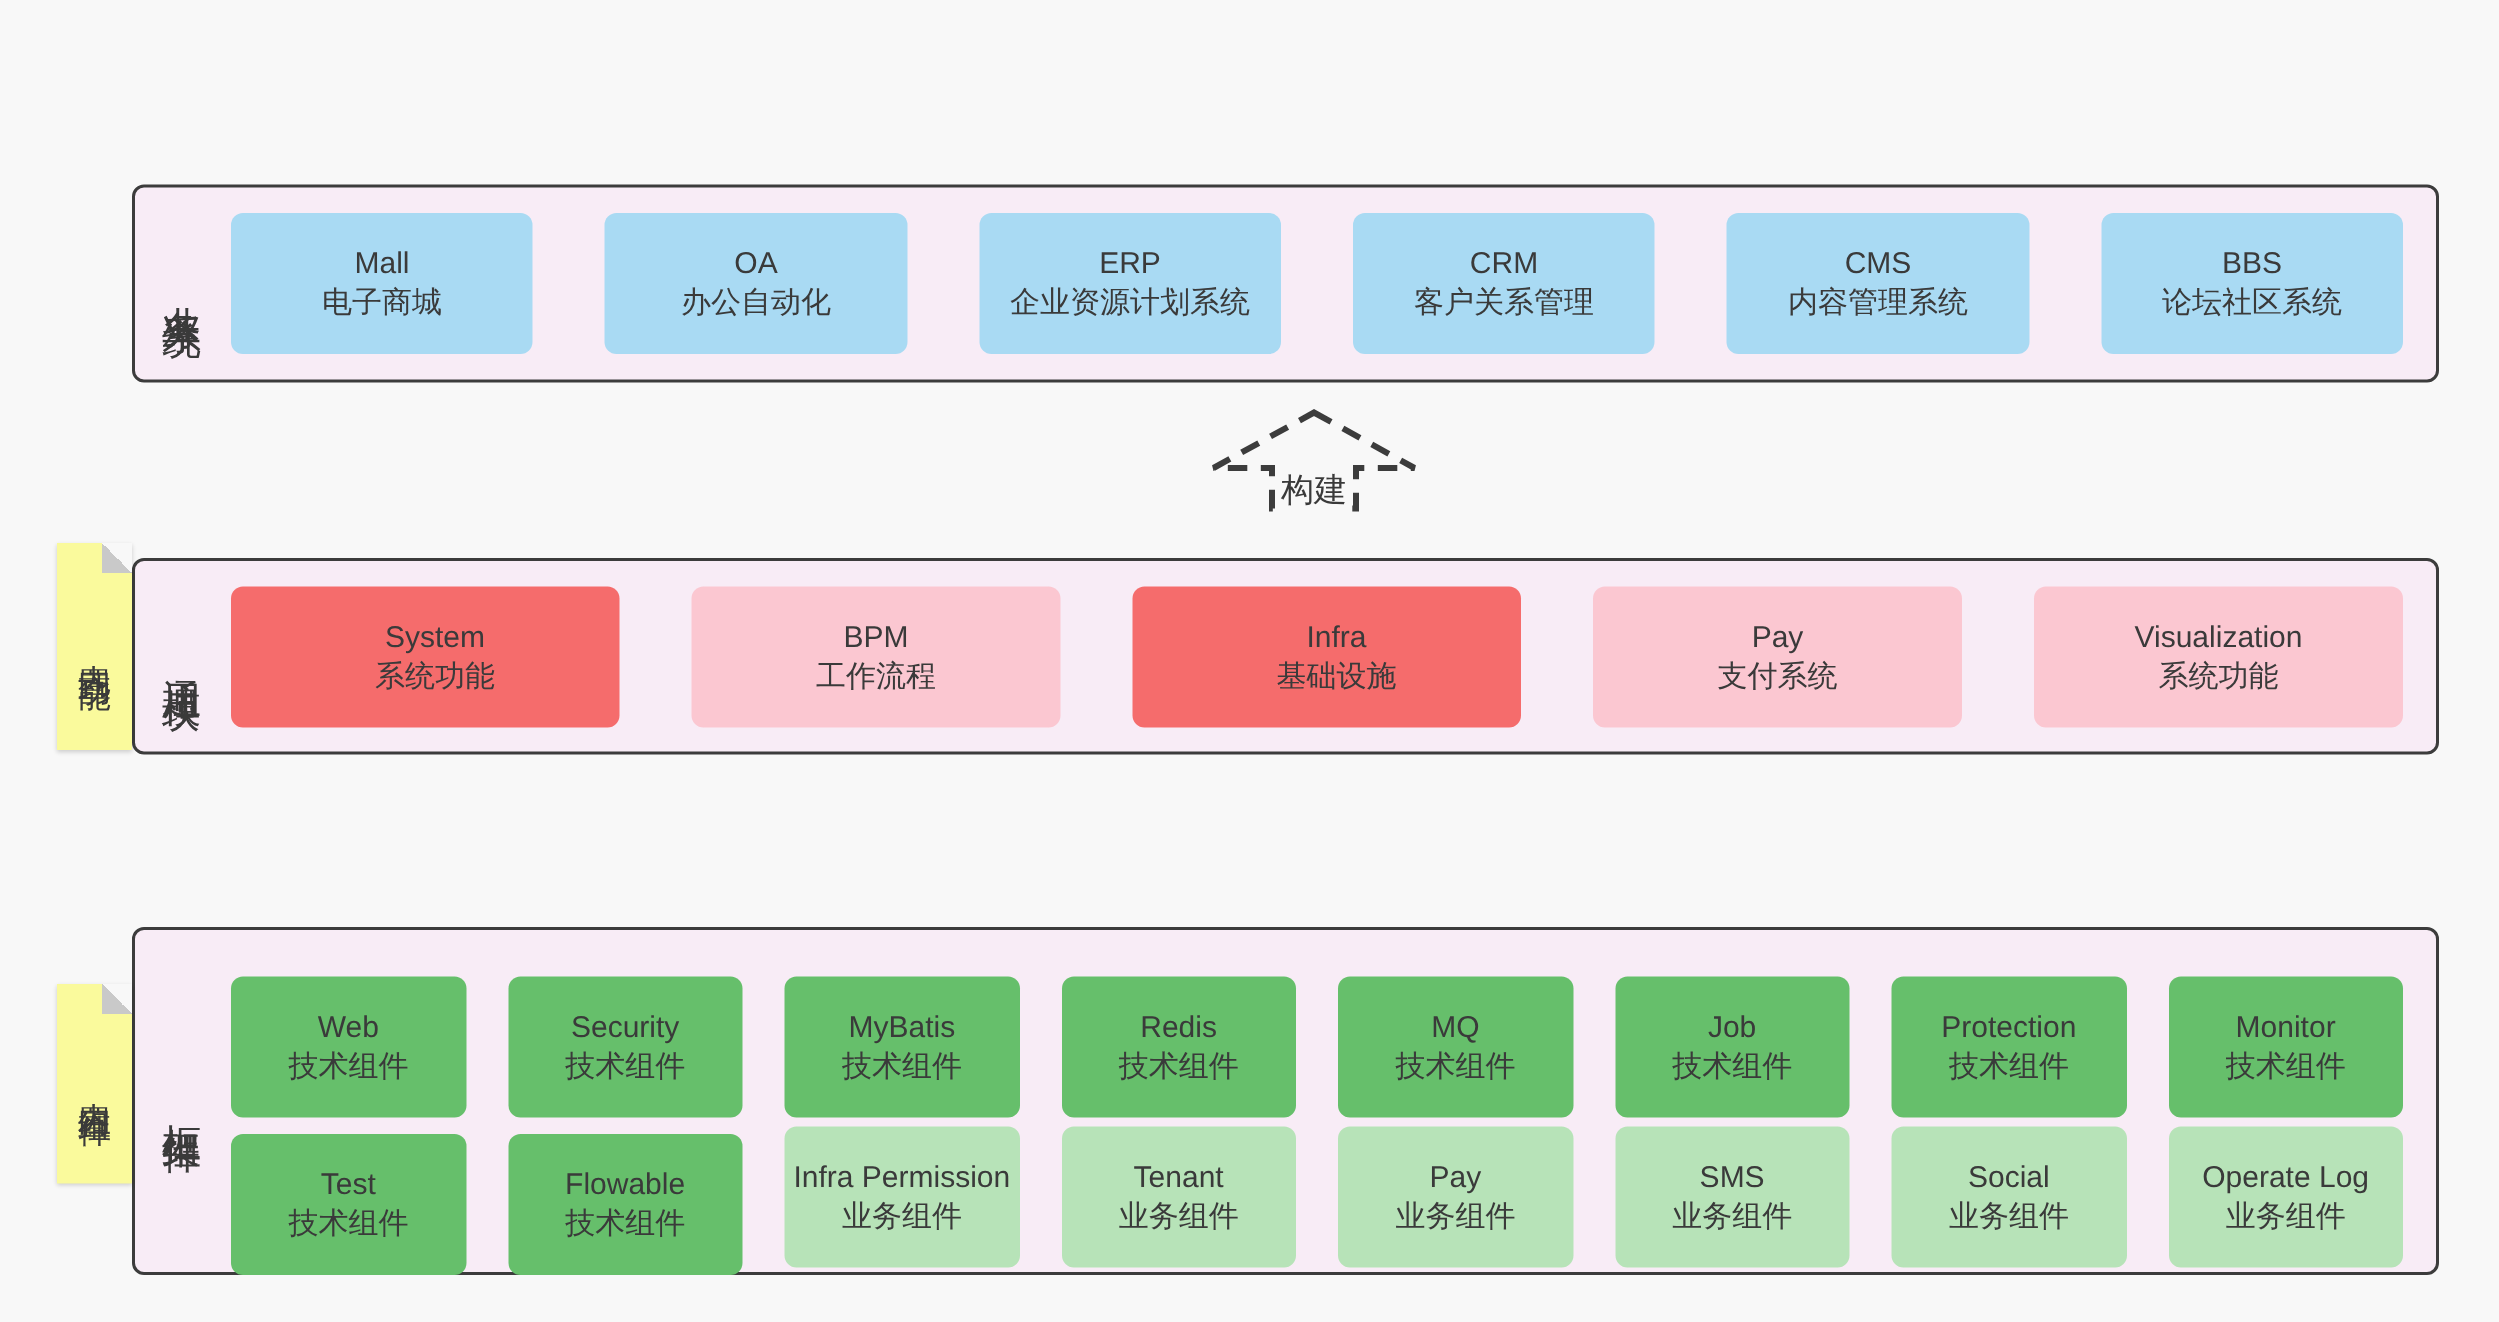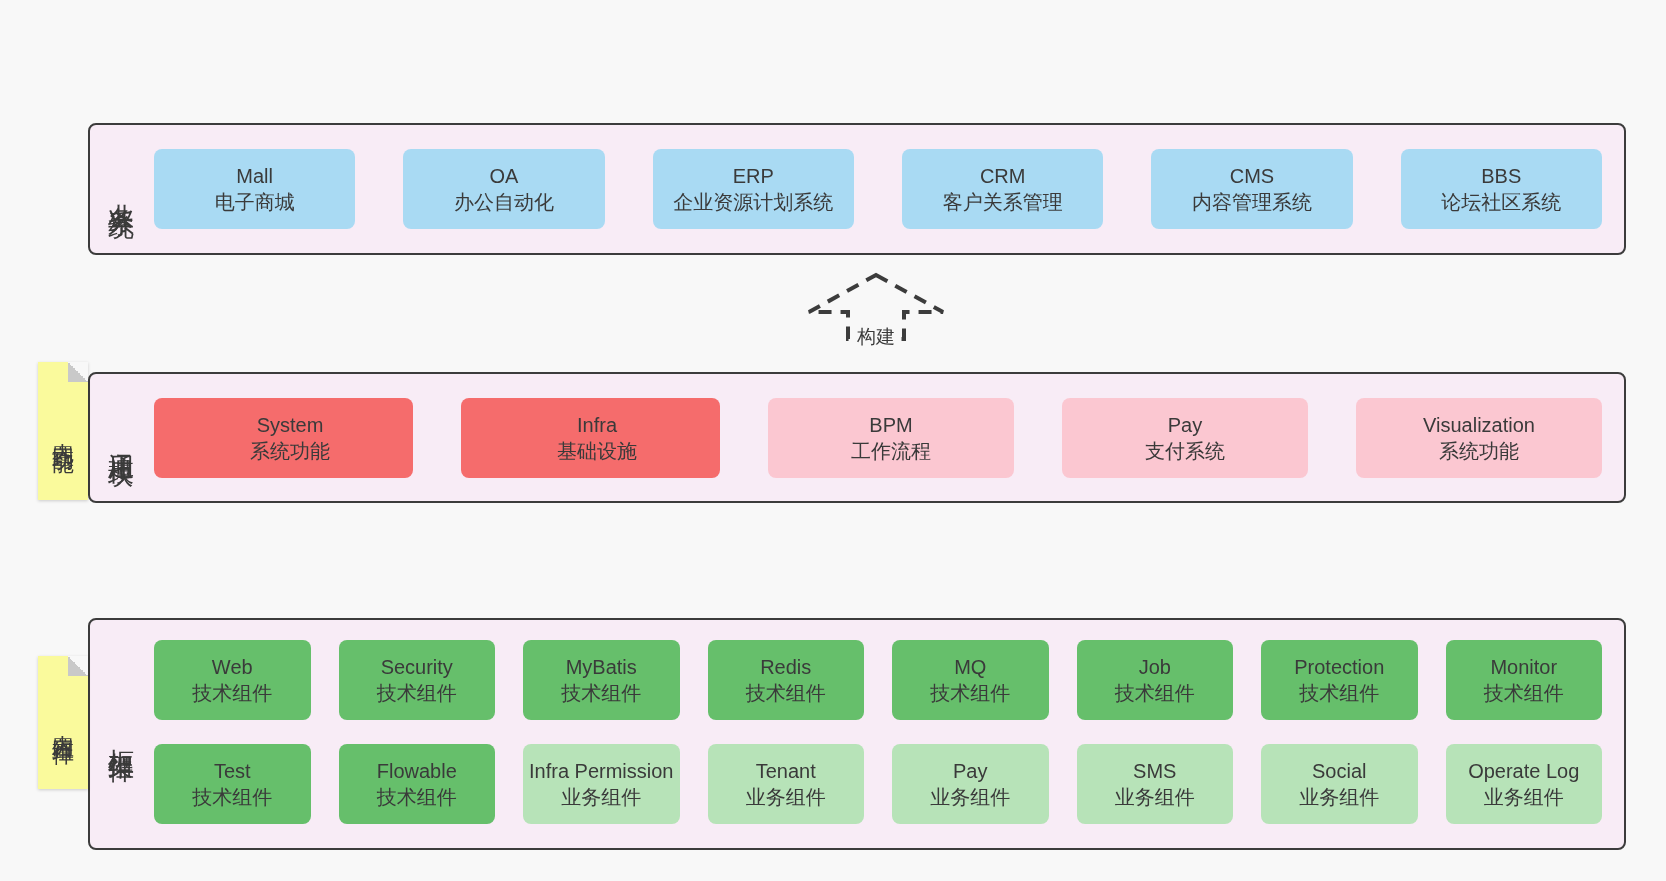--- a/index.html
+++ b/index.html
@@ -19,7 +19,7 @@
   .rows{position:absolute;left:64px;right:22px;top:20px;bottom:24px;display:flex;flex-direction:column;justify-content:space-between;}
   .rows .boxes{position:static;display:flex;gap:28px;}
 
-  .box{flex:1;height:80px;border-radius:8px;display:flex;flex-direction:column;justify-content:center;
+  .box{flex:1;height:94px;border-radius:8px;display:flex;flex-direction:column;justify-content:center;
        text-align:center;font-size:20px;line-height:26px;color:var(--text,#3a3a3a);padding:0 4px;box-sizing:border-box;}
   .t-blue{background:var(--blue,#a9daf3);}
   .t-red{background:var(--red,#f56c6c);padding-left:17px;}

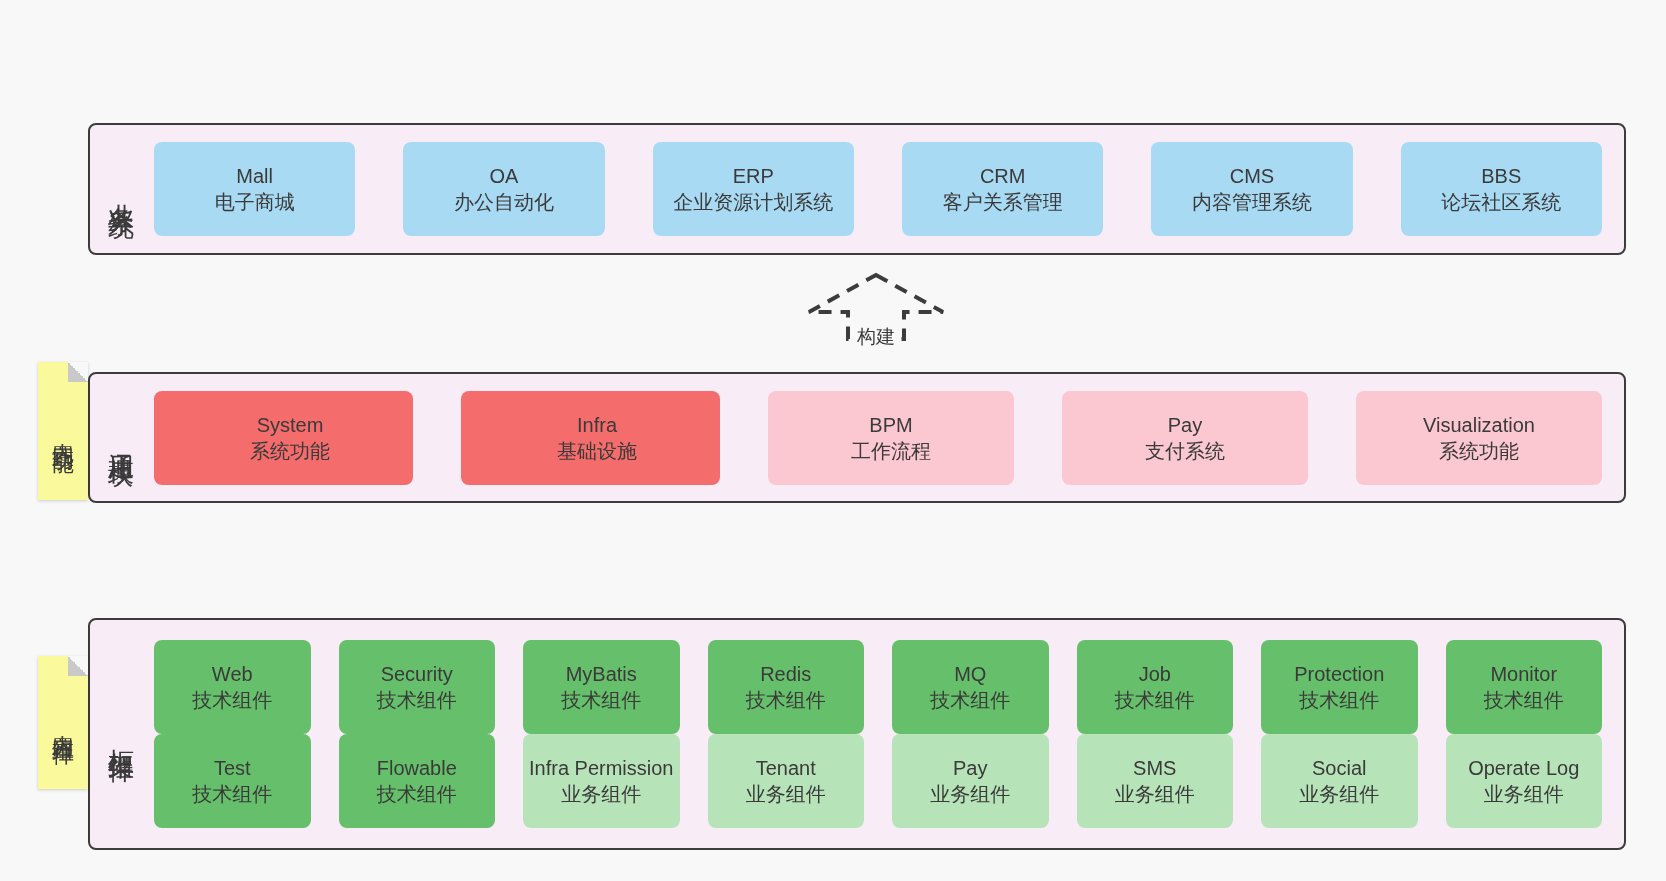--- a/index.html
+++ b/index.html
@@ -30,8 +30,8 @@
   .arrow{position:absolute;z-index:1;}
   .arrow svg{display:block;}
   .arrow polygon{fill:none;stroke:var(--band-border,#3c3c3c);stroke-width:4;stroke-dasharray:13 9;}
-  .arrow-label{position:absolute;left:50%;top:52px;transform:translateX(-50%);
-               background:var(--page-bg,#f8f8f8);padding:0 3px;font-size:19px;color:var(--text,#3a3a3a);white-space:nowrap;}
+  .arrow-label{position:absolute;left:50%;top:40px;transform:translateX(-50%);
+               background:var(--page-bg,#f8f8f8);padding:0 3px;font-size:22px;color:var(--text,#3a3a3a);white-space:nowrap;}
   .arrow-build{left:806px;top:272px;width:140px;height:70px;}
   .arrow-implement{left:821px;top:519px;width:140px;height:82px;}
 

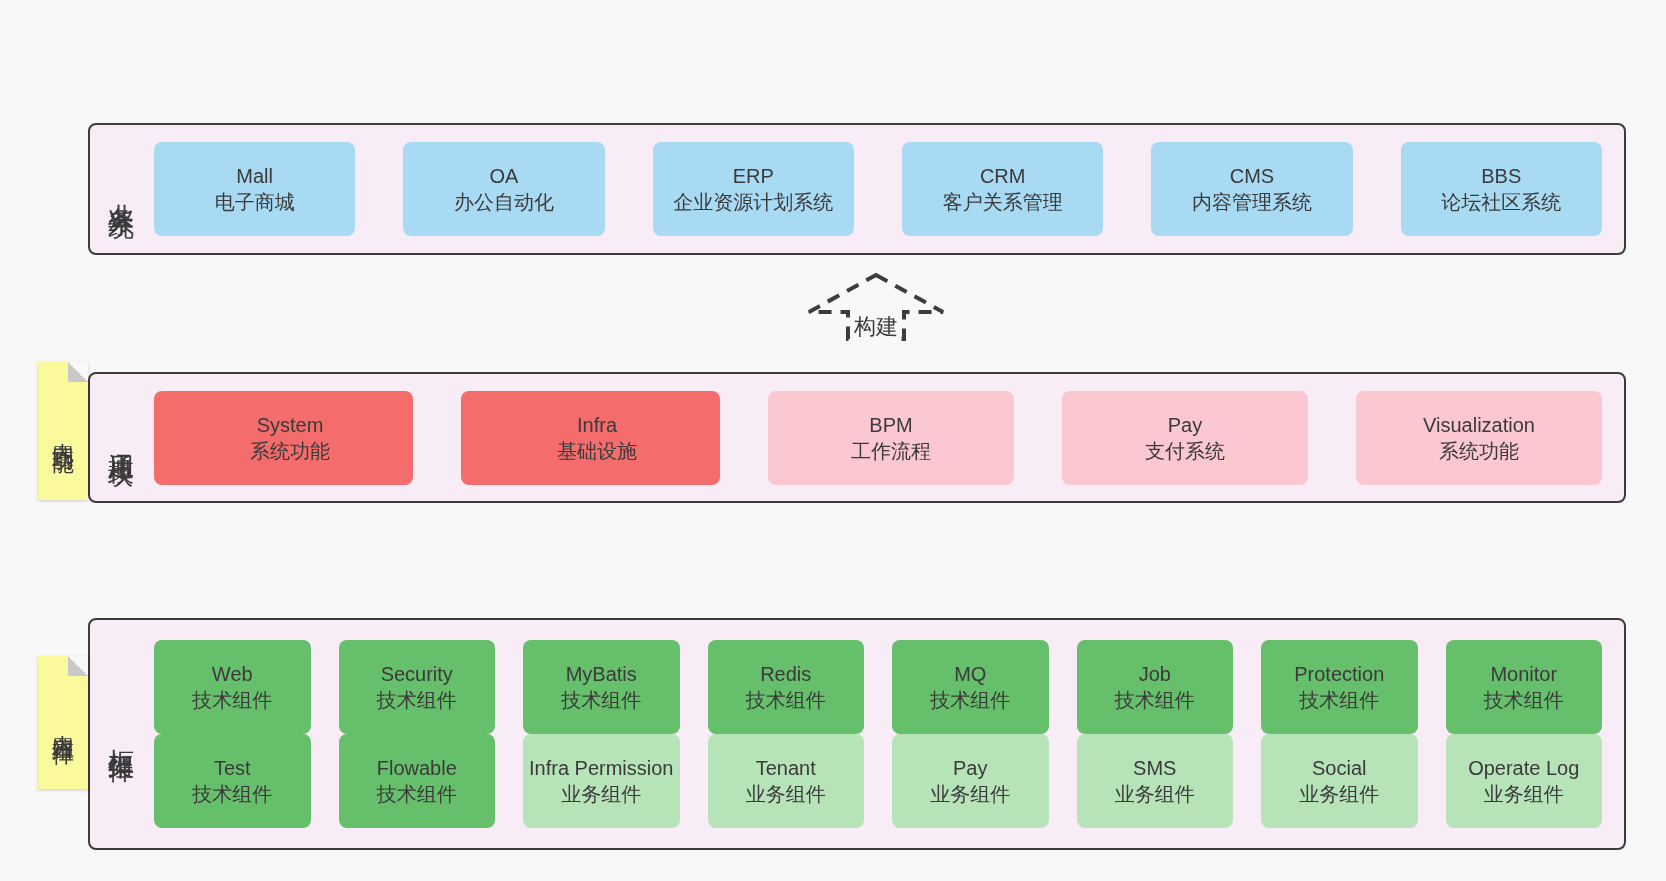--- a/index.html
+++ b/index.html
@@ -97,13 +97,13 @@
           <div class="box-name">System</div>
           <div class="box-desc">系统功能</div>
         </div>
+        <div class="box t-pink">
+          <div class="box-name">BPM</div>
+          <div class="box-desc">工作流程</div>
+        </div>
         <div class="box t-red">
           <div class="box-name">Infra</div>
           <div class="box-desc">基础设施</div>
-        </div>
-        <div class="box t-pink">
-          <div class="box-name">BPM</div>
-          <div class="box-desc">工作流程</div>
         </div>
         <div class="box t-pink">
           <div class="box-name">Pay</div>

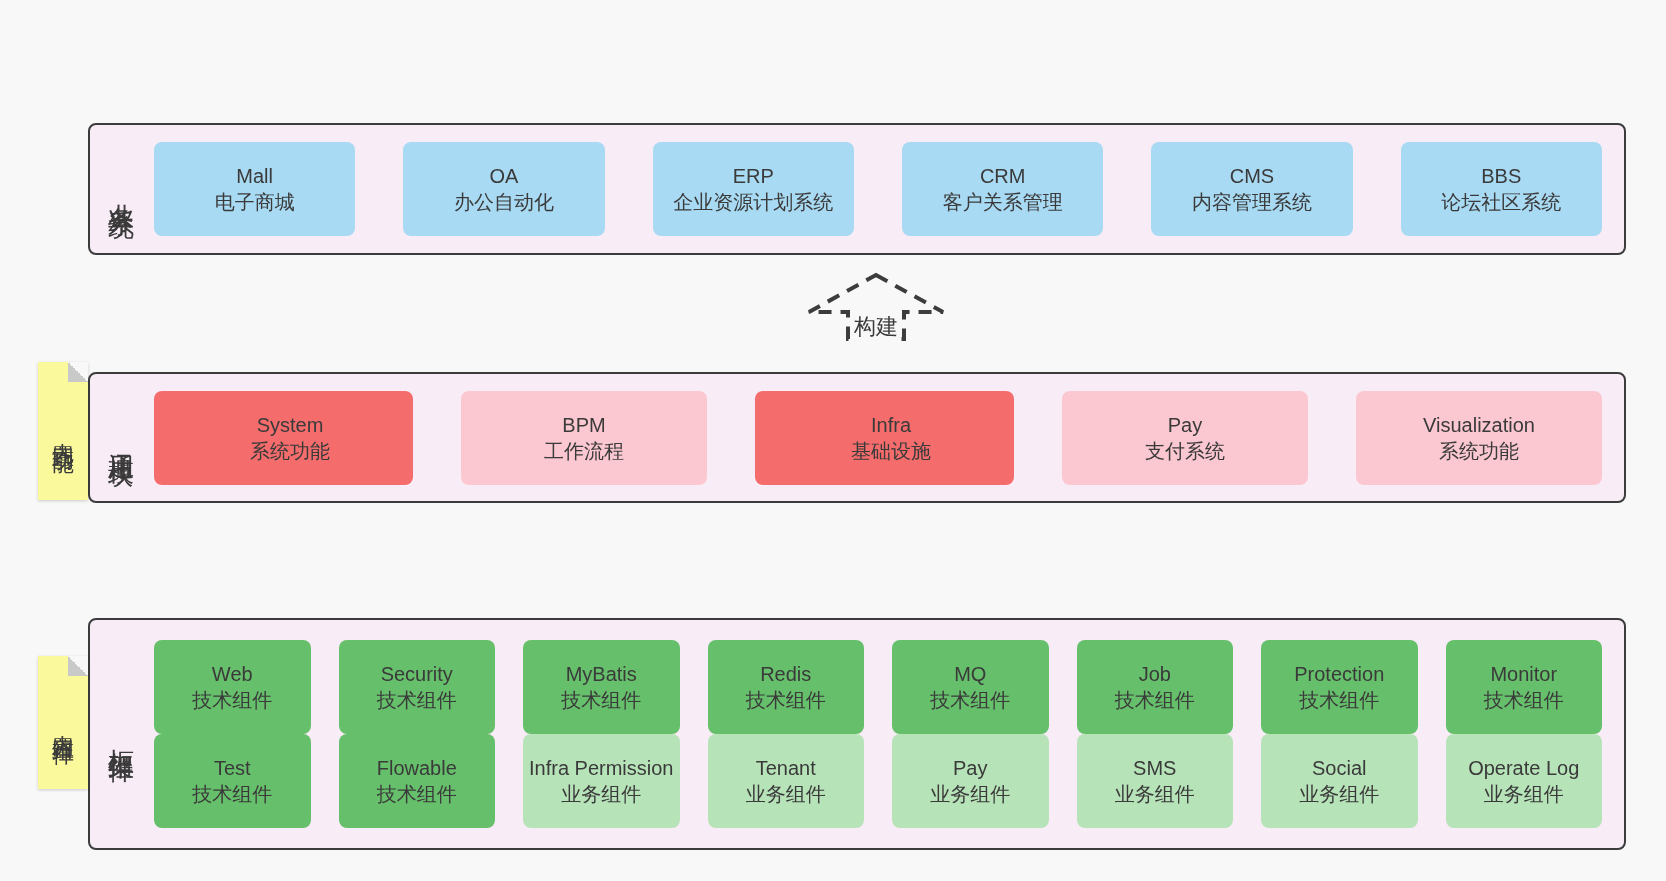--- a/index.html
+++ b/index.html
@@ -24,7 +24,7 @@
   .t-blue{background:var(--blue,#a9daf3);}
   .t-red{background:var(--red,#f56c6c);padding-left:17px;}
   .t-pink{background:var(--pink,#fbc7d1);}
-  .t-green{background:var(--green,#66bf6b);}
+  .t-green{background:var(--green,#66bf6b);margin-top:11px;}
   .t-lightgreen{background:var(--green-light,#b7e3b8);}
 
   .arrow{position:absolute;z-index:1;}

